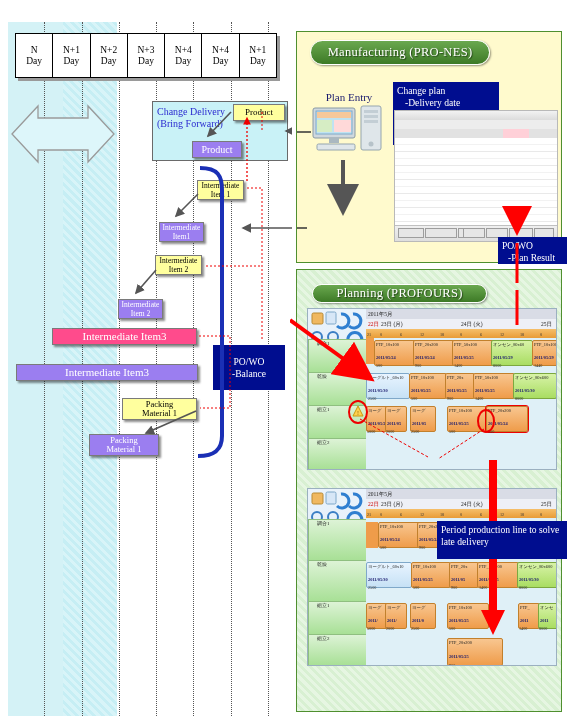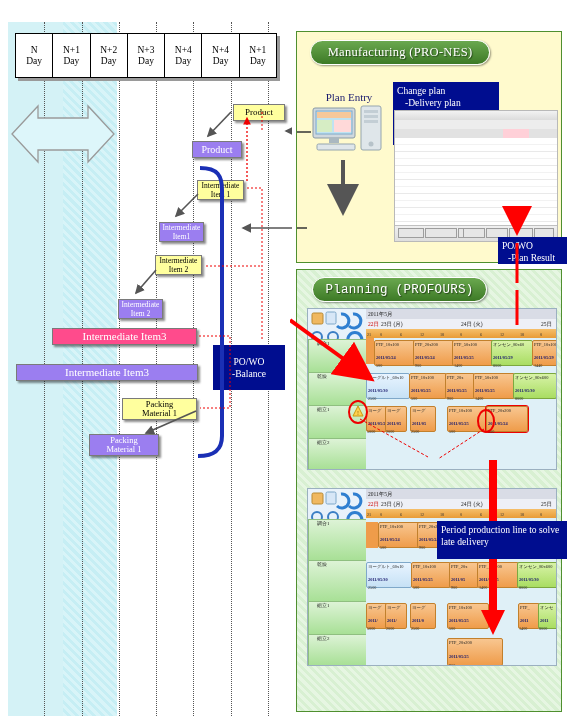--- a/index.html
+++ b/index.html
@@ -261,7 +261,7 @@
 
   <div class="abs blue-note" id="changeplan-note">
     <div>Change plan</div>
-    <div style="padding-left:8px">-Delivery plan</div>
+    <div style="padding-left:8px">-Delivery date</div>
     <div style="padding-left:8px">-Quantity</div>
     <div style="padding-left:8px">-Delete plan</div>
   </div>

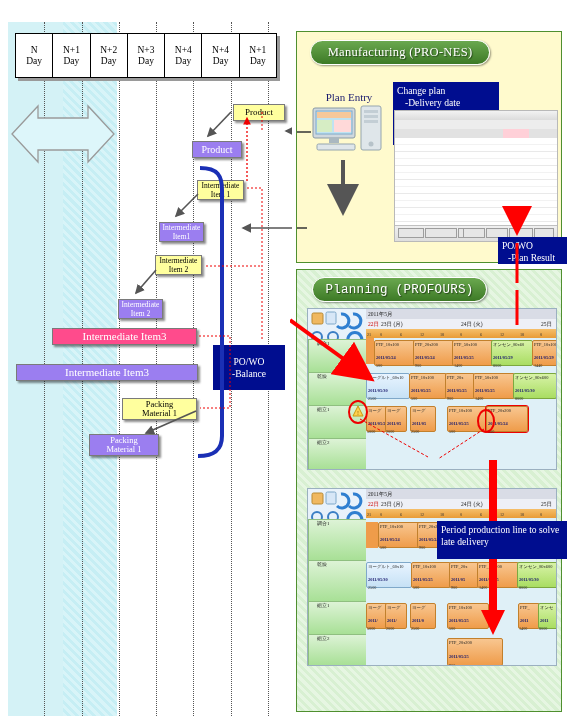--- a/index.html
+++ b/index.html
@@ -158,6 +158,12 @@
     </svg>
   </div>
 
+  <div class="abs" id="change-delivery">
+    <div id="cd-text">
+      <div>Change Delivery</div>
+      <div>(Bring Forward)</div>
+    </div>
+  </div>
   <div class="abs box yellow" style="left:233px;top:104px;width:52px;height:17px;font-size:9px;">
     <span>Product</span>
   </div>

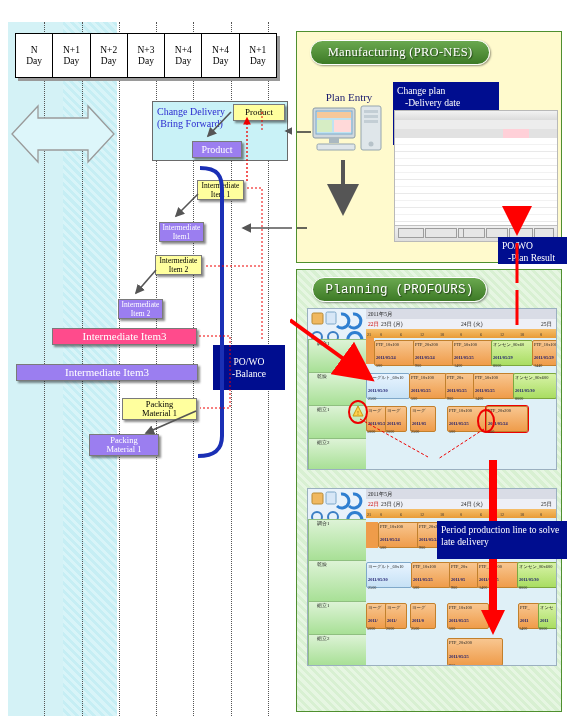--- a/index.html
+++ b/index.html
@@ -78,7 +78,7 @@
   #plan-panel{left:296px;top:269px;width:266px;height:443px;
      background:repeating-linear-gradient(45deg,#e6f6e2 0 3px,#d8f0d2 3px 6px);
      border:1.3px solid #4f8f2f;}
-  #plan-pill{left:15px;top:7px;width:175px;height:25px;font-family:Liberation Mono, monospace;}
+  #plan-pill{left:15px;top:14px;width:175px;height:19px;}
   .gantt{background:#fff;border:1px solid #9bb0c0;overflow:hidden;position:absolute;}
   #gantt1{left:10px;top:38px;width:248px;height:160px;}
   #gantt2{left:10px;top:218px;width:248px;height:176px;}

